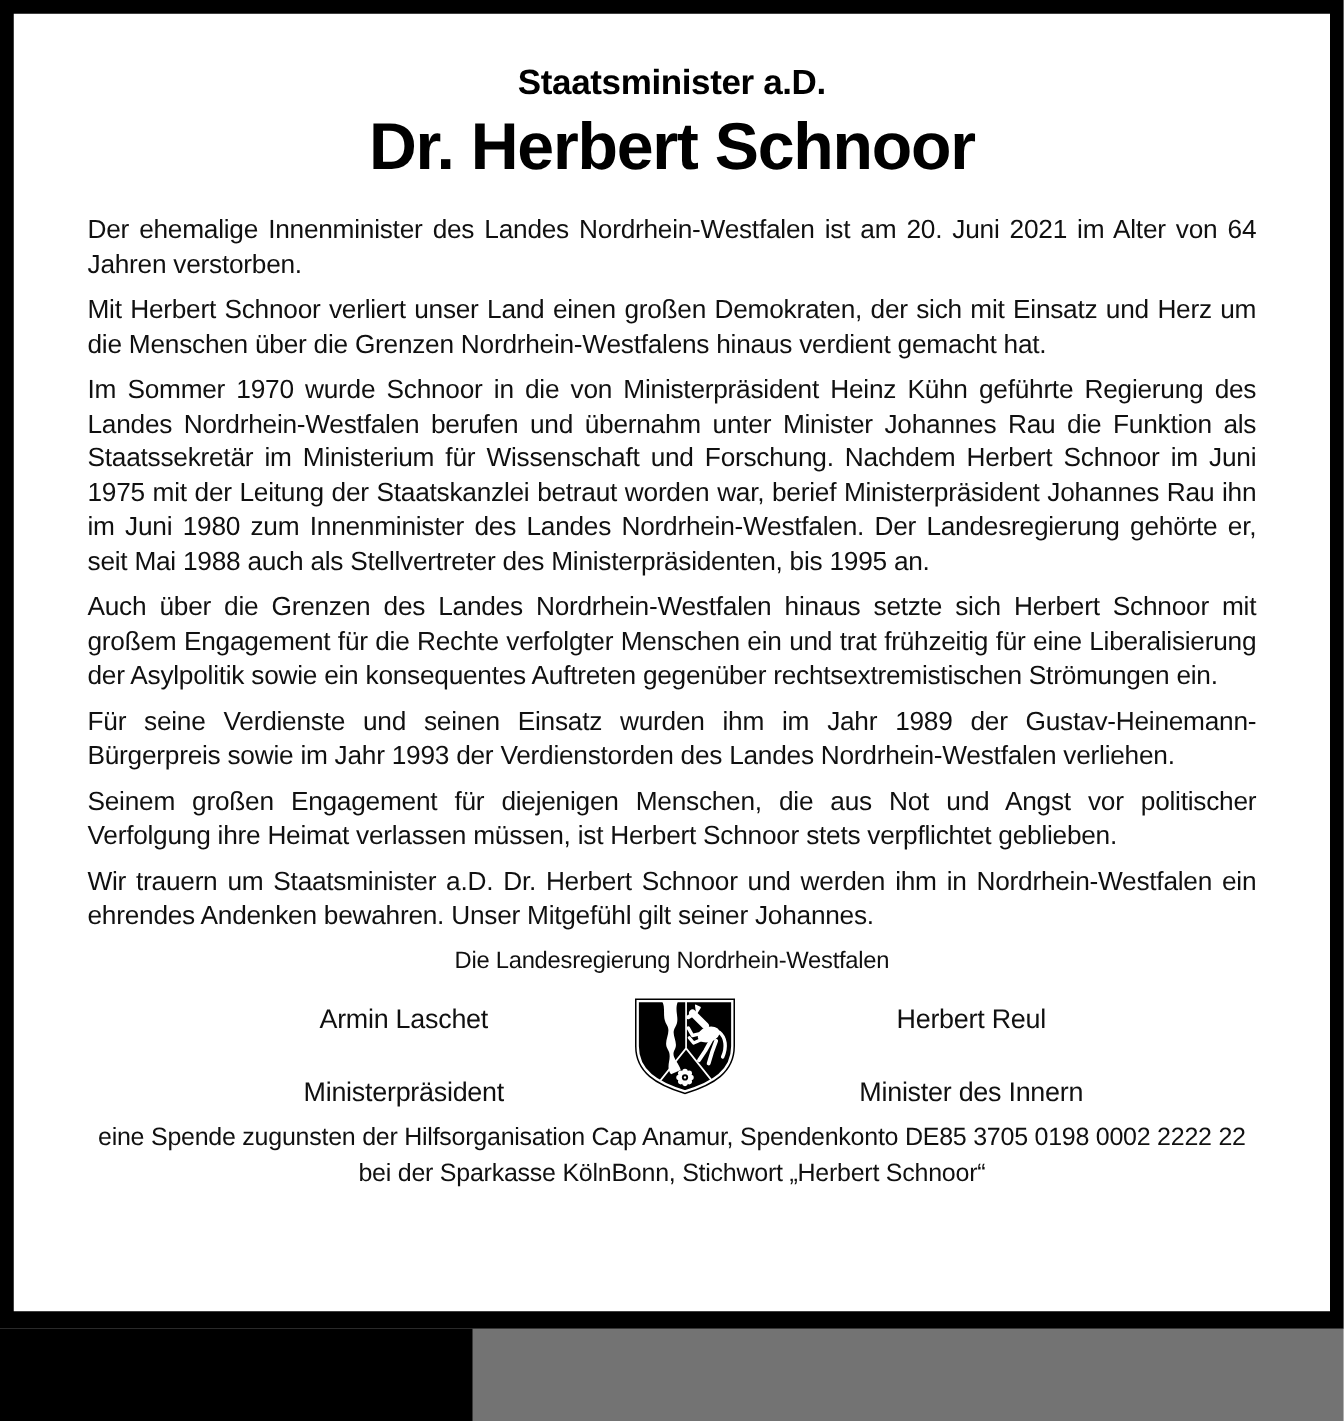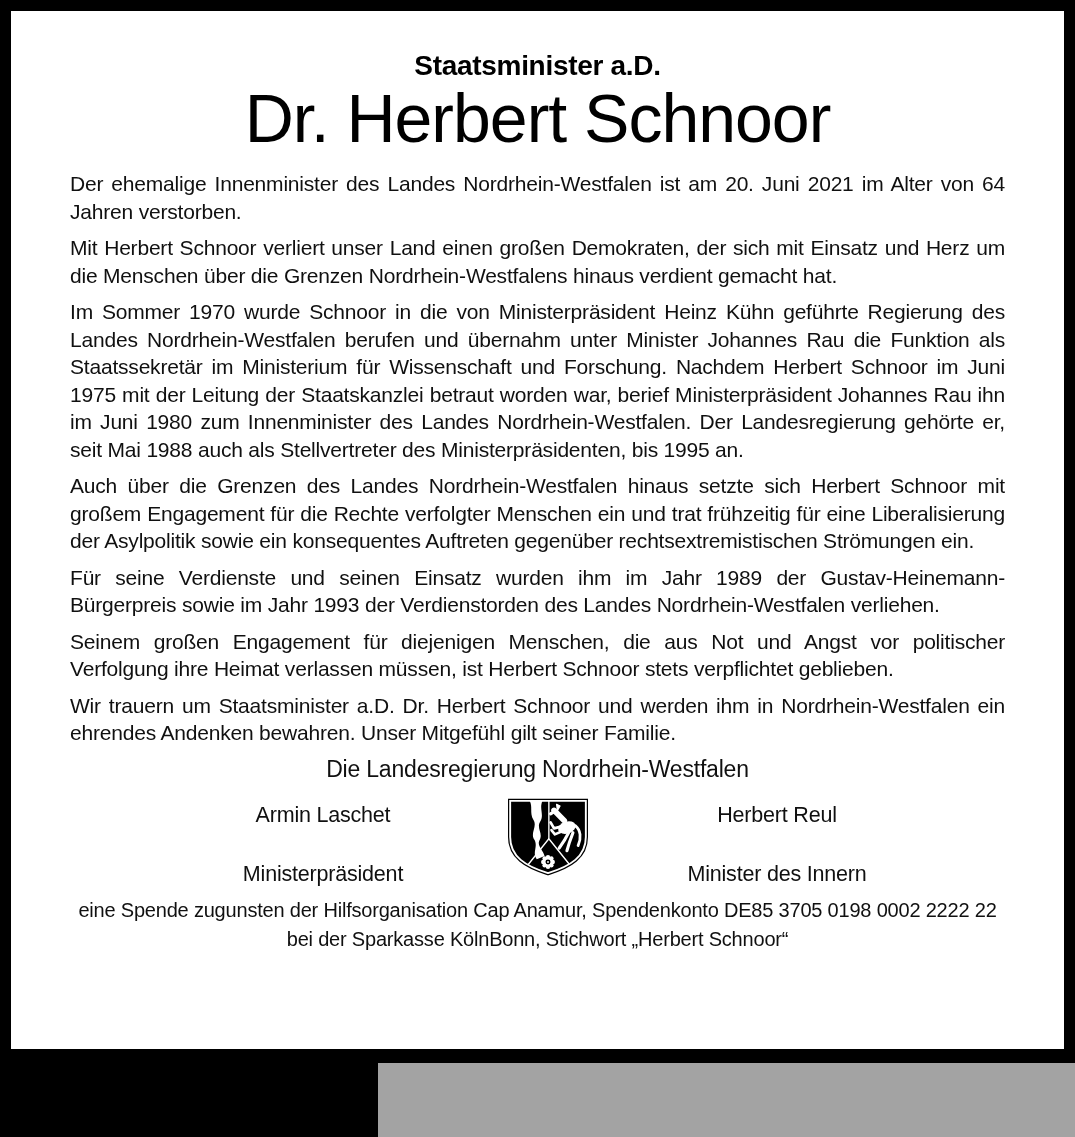--- a/index.html
+++ b/index.html
@@ -11,7 +11,7 @@
     color: #0b0b0b;
     overflow: hidden;
   }
-  .page { position: absolute; inset: 0; background: #a3a3a3; }
+  .page { position: absolute; inset: 0; background: #737373; }
 
   
   .notice {

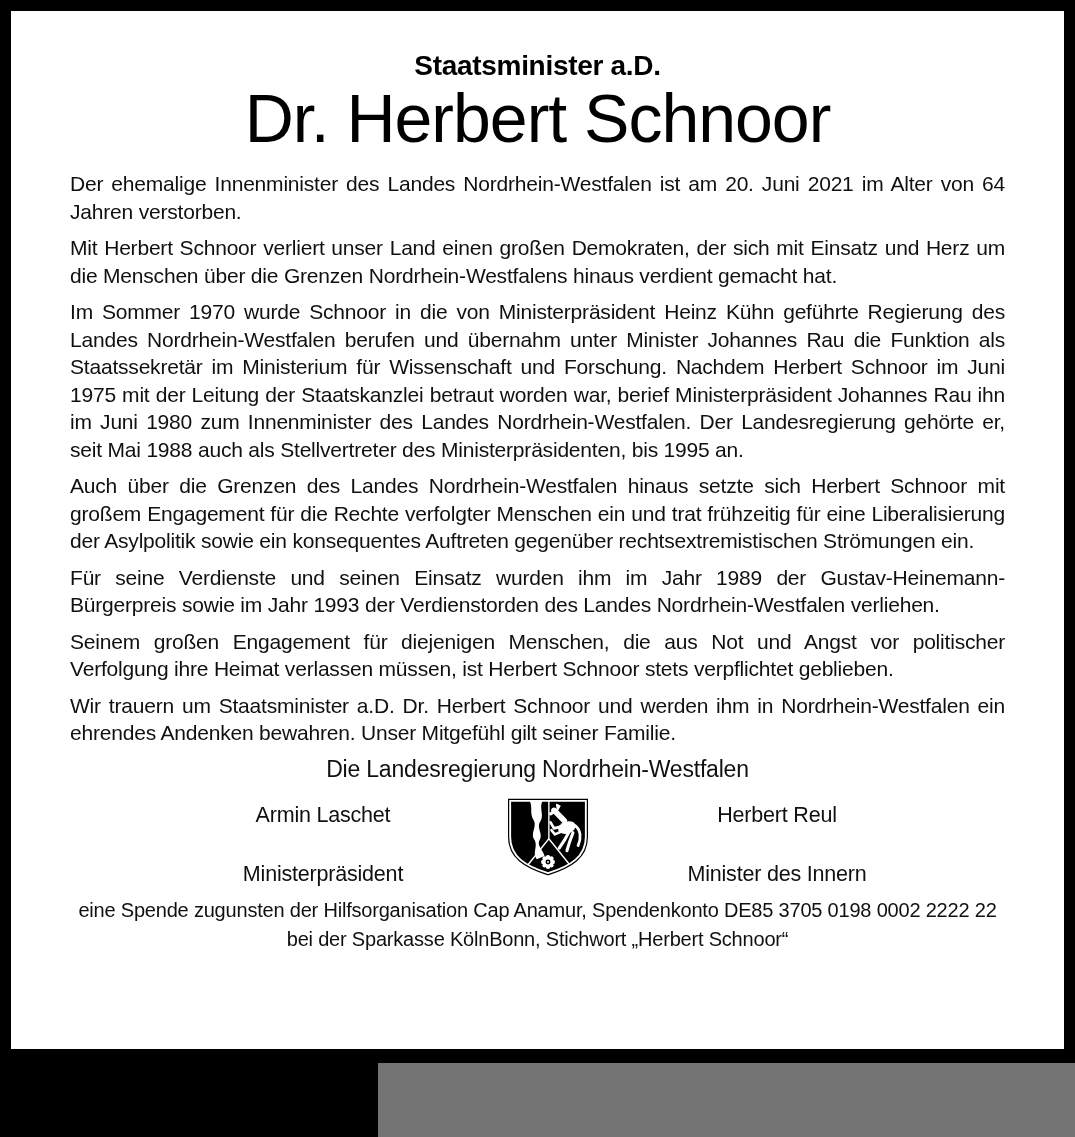--- a/index.html
+++ b/index.html
@@ -32,7 +32,7 @@
   }
   .deceased-name {
     text-align: center;
-    font-size: 68px; font-weight: normal;
+    font-size: 53px; font-weight: bold;
     line-height: 56px;
     letter-spacing: -1px;
     margin-top: 10px;

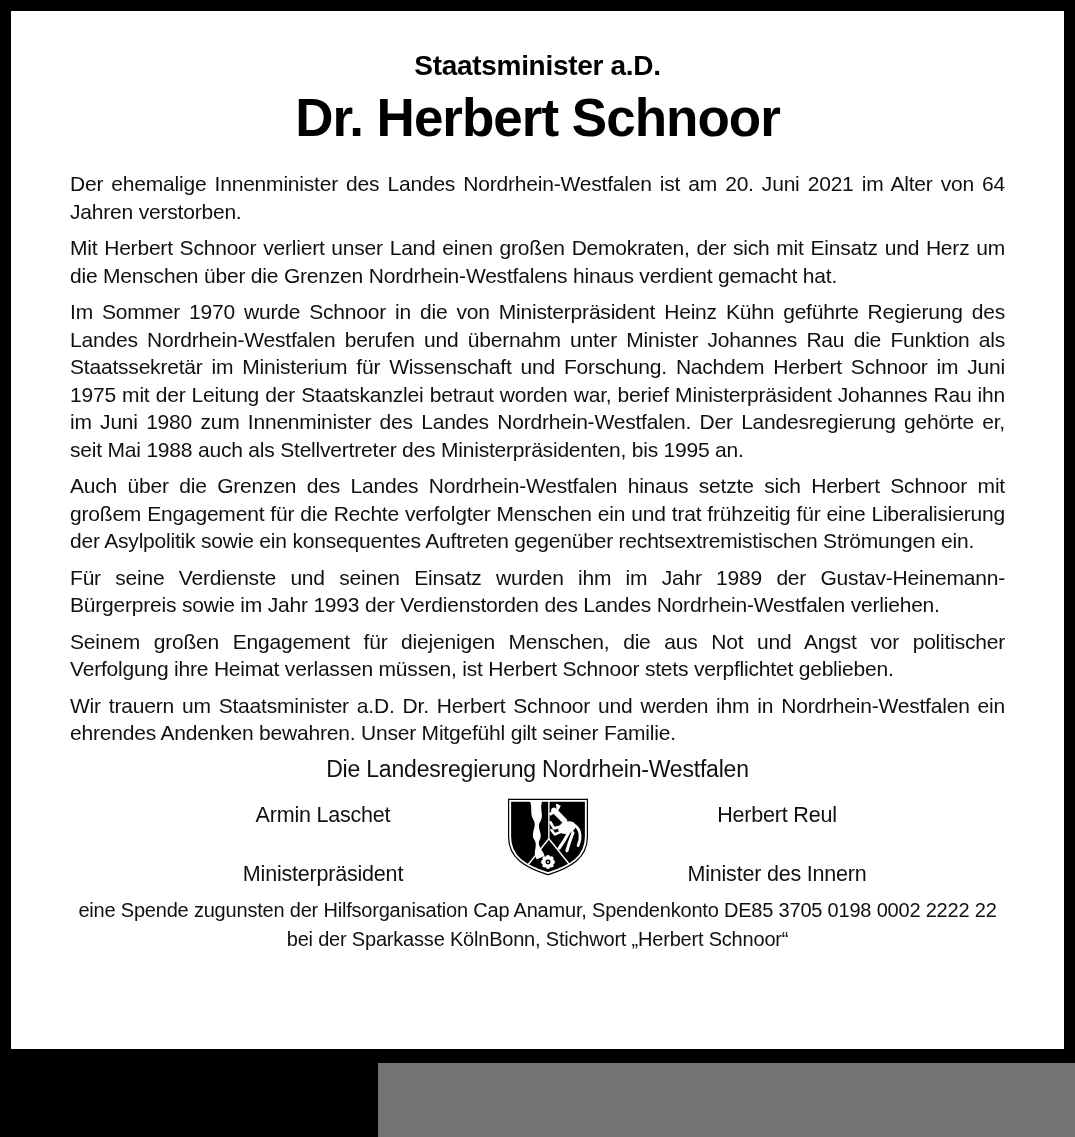--- a/index.html
+++ b/index.html
@@ -103,7 +103,7 @@
     <p class="body-par">Auch über die Grenzen des Landes Nordrhein-Westfalen hinaus setzte sich Herbert Schnoor mit großem Engagement für die Rechte verfolgter Menschen ein und trat frühzeitig für eine Liberalisierung der Asylpolitik sowie ein konsequentes Auftreten gegenüber rechtsextremistischen Strömungen ein.</p>
     <p class="body-par">Für seine Verdienste und seinen Einsatz wurden ihm im Jahr 1989 der Gustav-Heinemann-Bürgerpreis sowie im Jahr 1993 der Verdienstorden des Landes Nordrhein-Westfalen verliehen.</p>
     <p class="body-par">Seinem großen Engagement für diejenigen Menschen, die aus Not und Angst vor politischer Verfolgung ihre Heimat verlassen müssen, ist Herbert Schnoor stets verpflichtet geblieben.</p>
-    <p class="body-par">Wir trauern um Staatsminister a.D. Dr. Herbert Schnoor und werden ihm in Nordrhein-Westfalen ein ehrendes Andenken bewahren. Unser Mitgefühl gilt seiner Familie.</p>
+    <p class="body-par">Wir trauern um Staatsminister a.D. Dr. Herbert Schnoor und werden ihm in Nordrhein-Westfalen ein ehrendes Andenken bewahren. Unser Mitgefühl gilt seiner Johannes.</p>
 
     <div class="closing">Die Landesregierung Nordrhein-Westfalen</div>
 

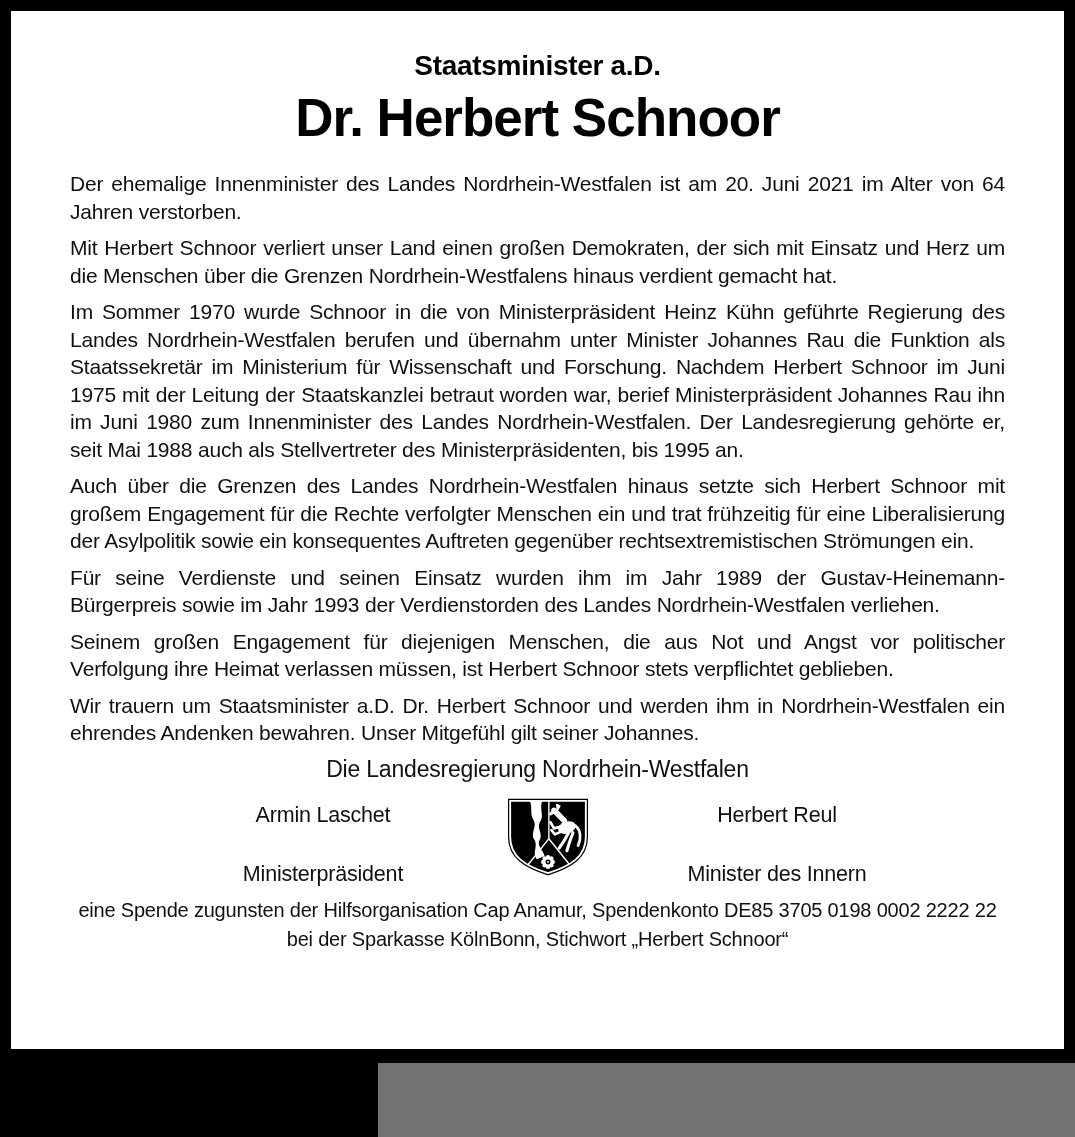--- a/index.html
+++ b/index.html
@@ -51,7 +51,7 @@
 
   .closing {
     text-align: center;
-    font-size: 23px;
+    font-size: 19px;
     line-height: 26px;
     letter-spacing: -0.2px;
     margin-top: 8px;

